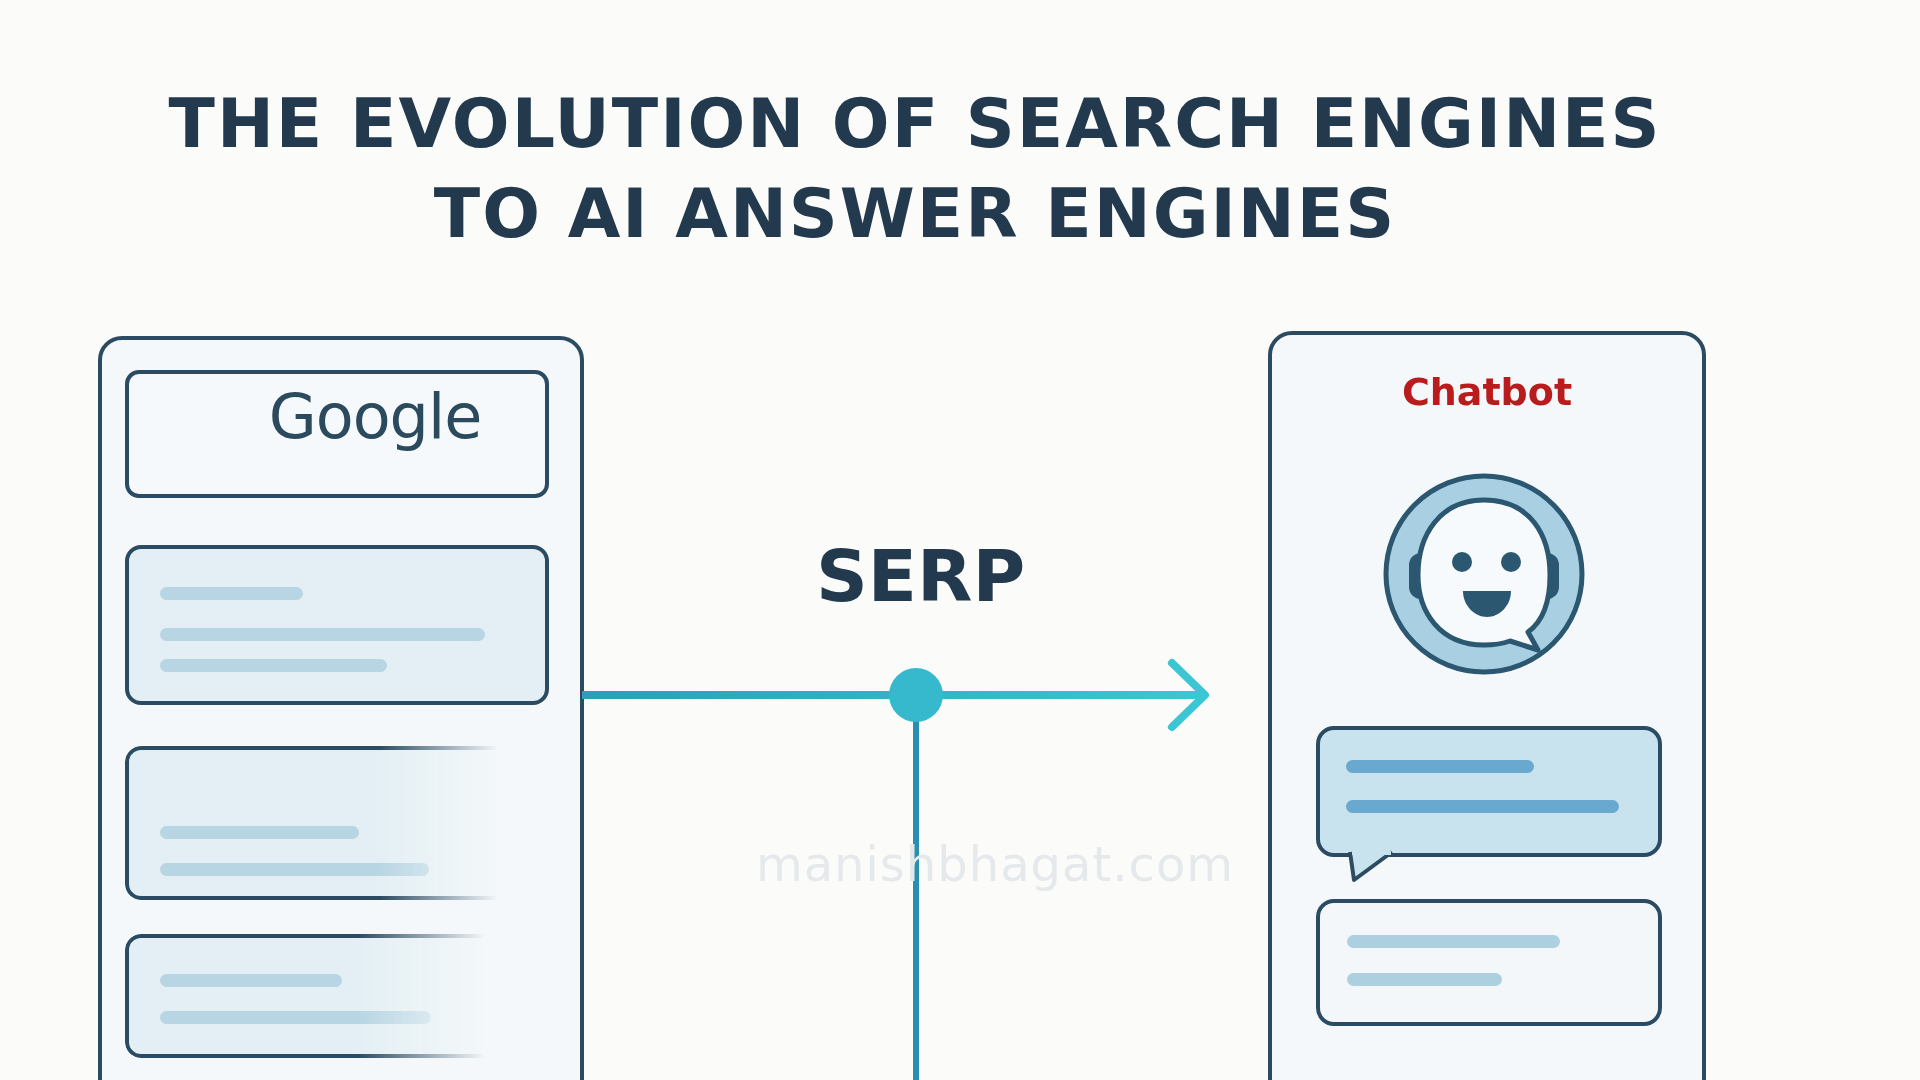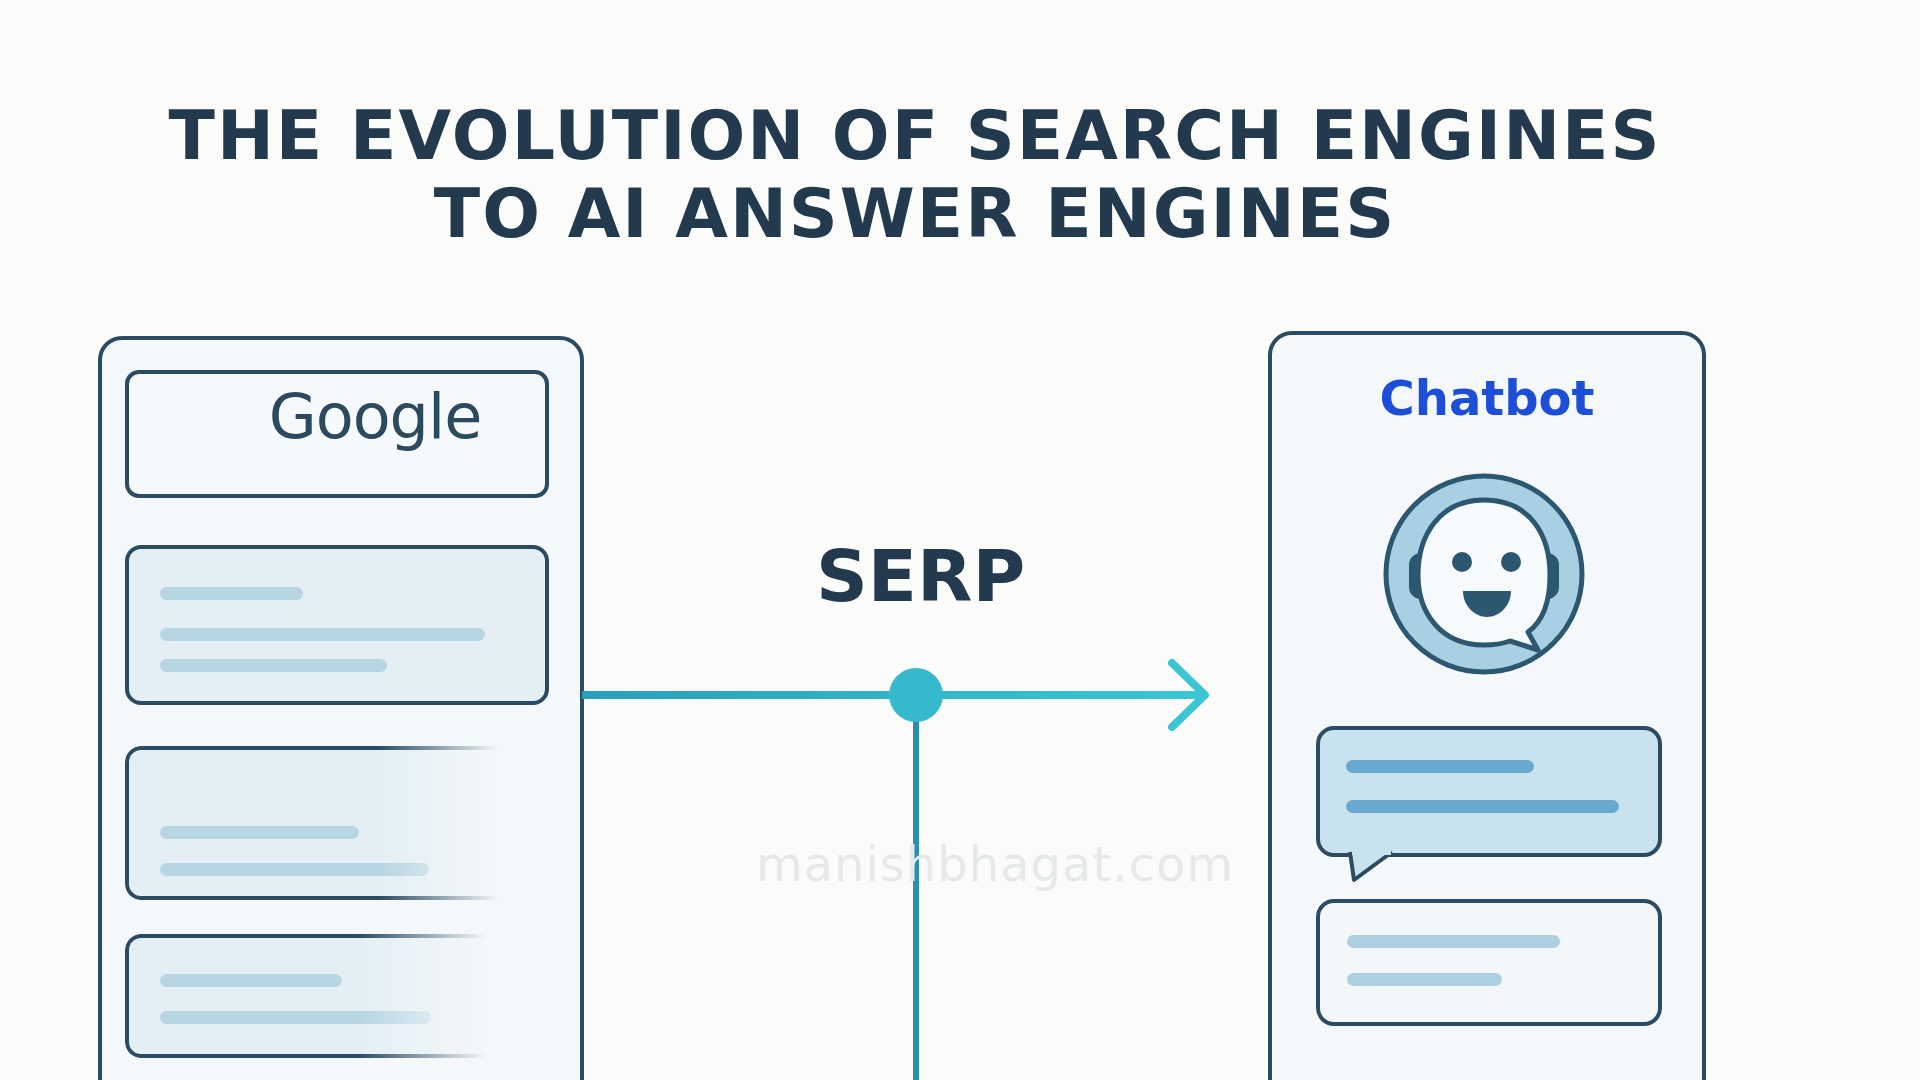--- a/index.html
+++ b/index.html
@@ -17,7 +17,7 @@
     font-size: 68px; letter-spacing: 2px; color: #233a4e; line-height: 1;
     white-space: nowrap;
   }
-  .title.l1 { top: 90px; margin-top: 12px; }
+  .title.l1 { top: 90px; }
   .title.l2 { top: 180px; }
 
   

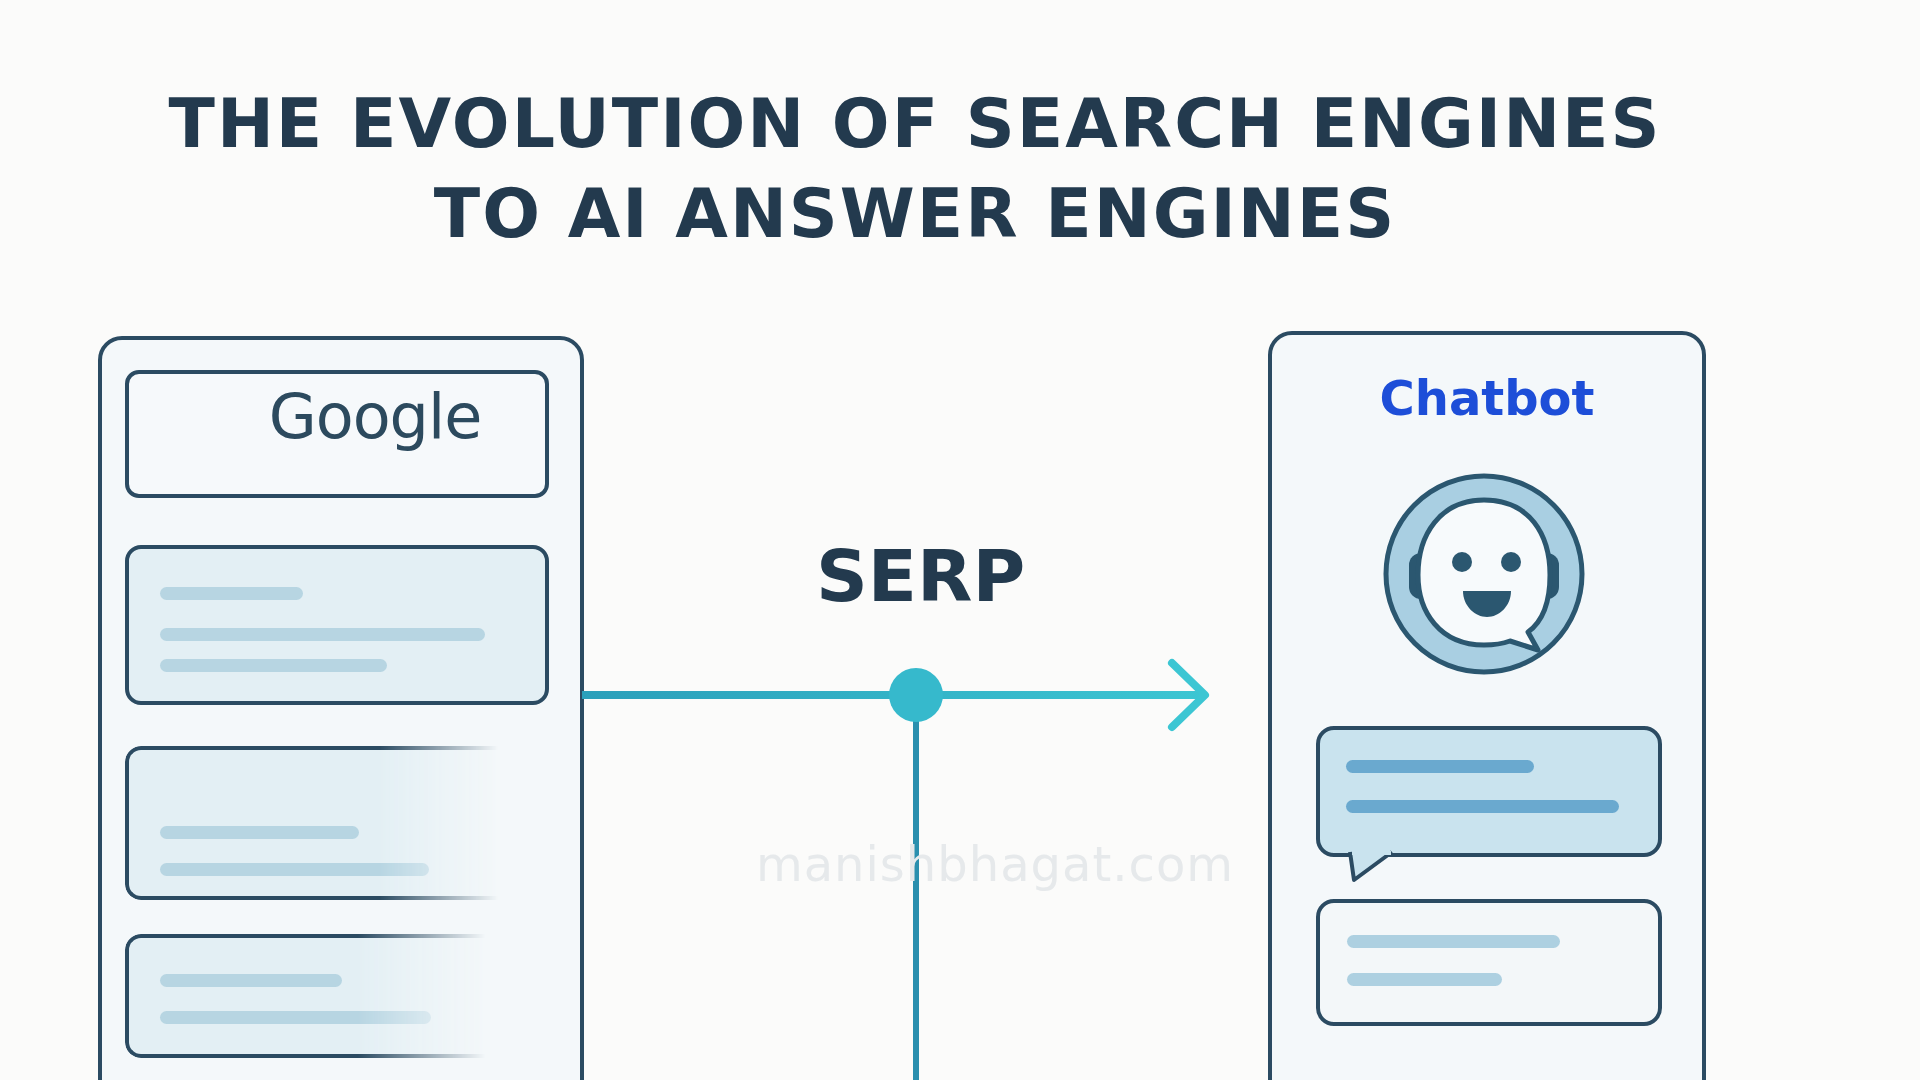--- a/index.html
+++ b/index.html
@@ -66,8 +66,8 @@
   
   .chat-title {
     position: absolute; left: 1268px; top: 372px; width: 438px; text-align: center;
-    font-family: "DejaVu Sans", sans-serif; font-weight: bold; font-size: 48px;
-    color: #1d4ed8; line-height: 1.1;
+    font-family: "DejaVu Sans", sans-serif; font-weight: bold; font-size: 38px;
+    color: #b91c1c; line-height: 1.1;
   }
   .bubble {
     position: absolute; left: 1316px; width: 346px; box-sizing: border-box;

